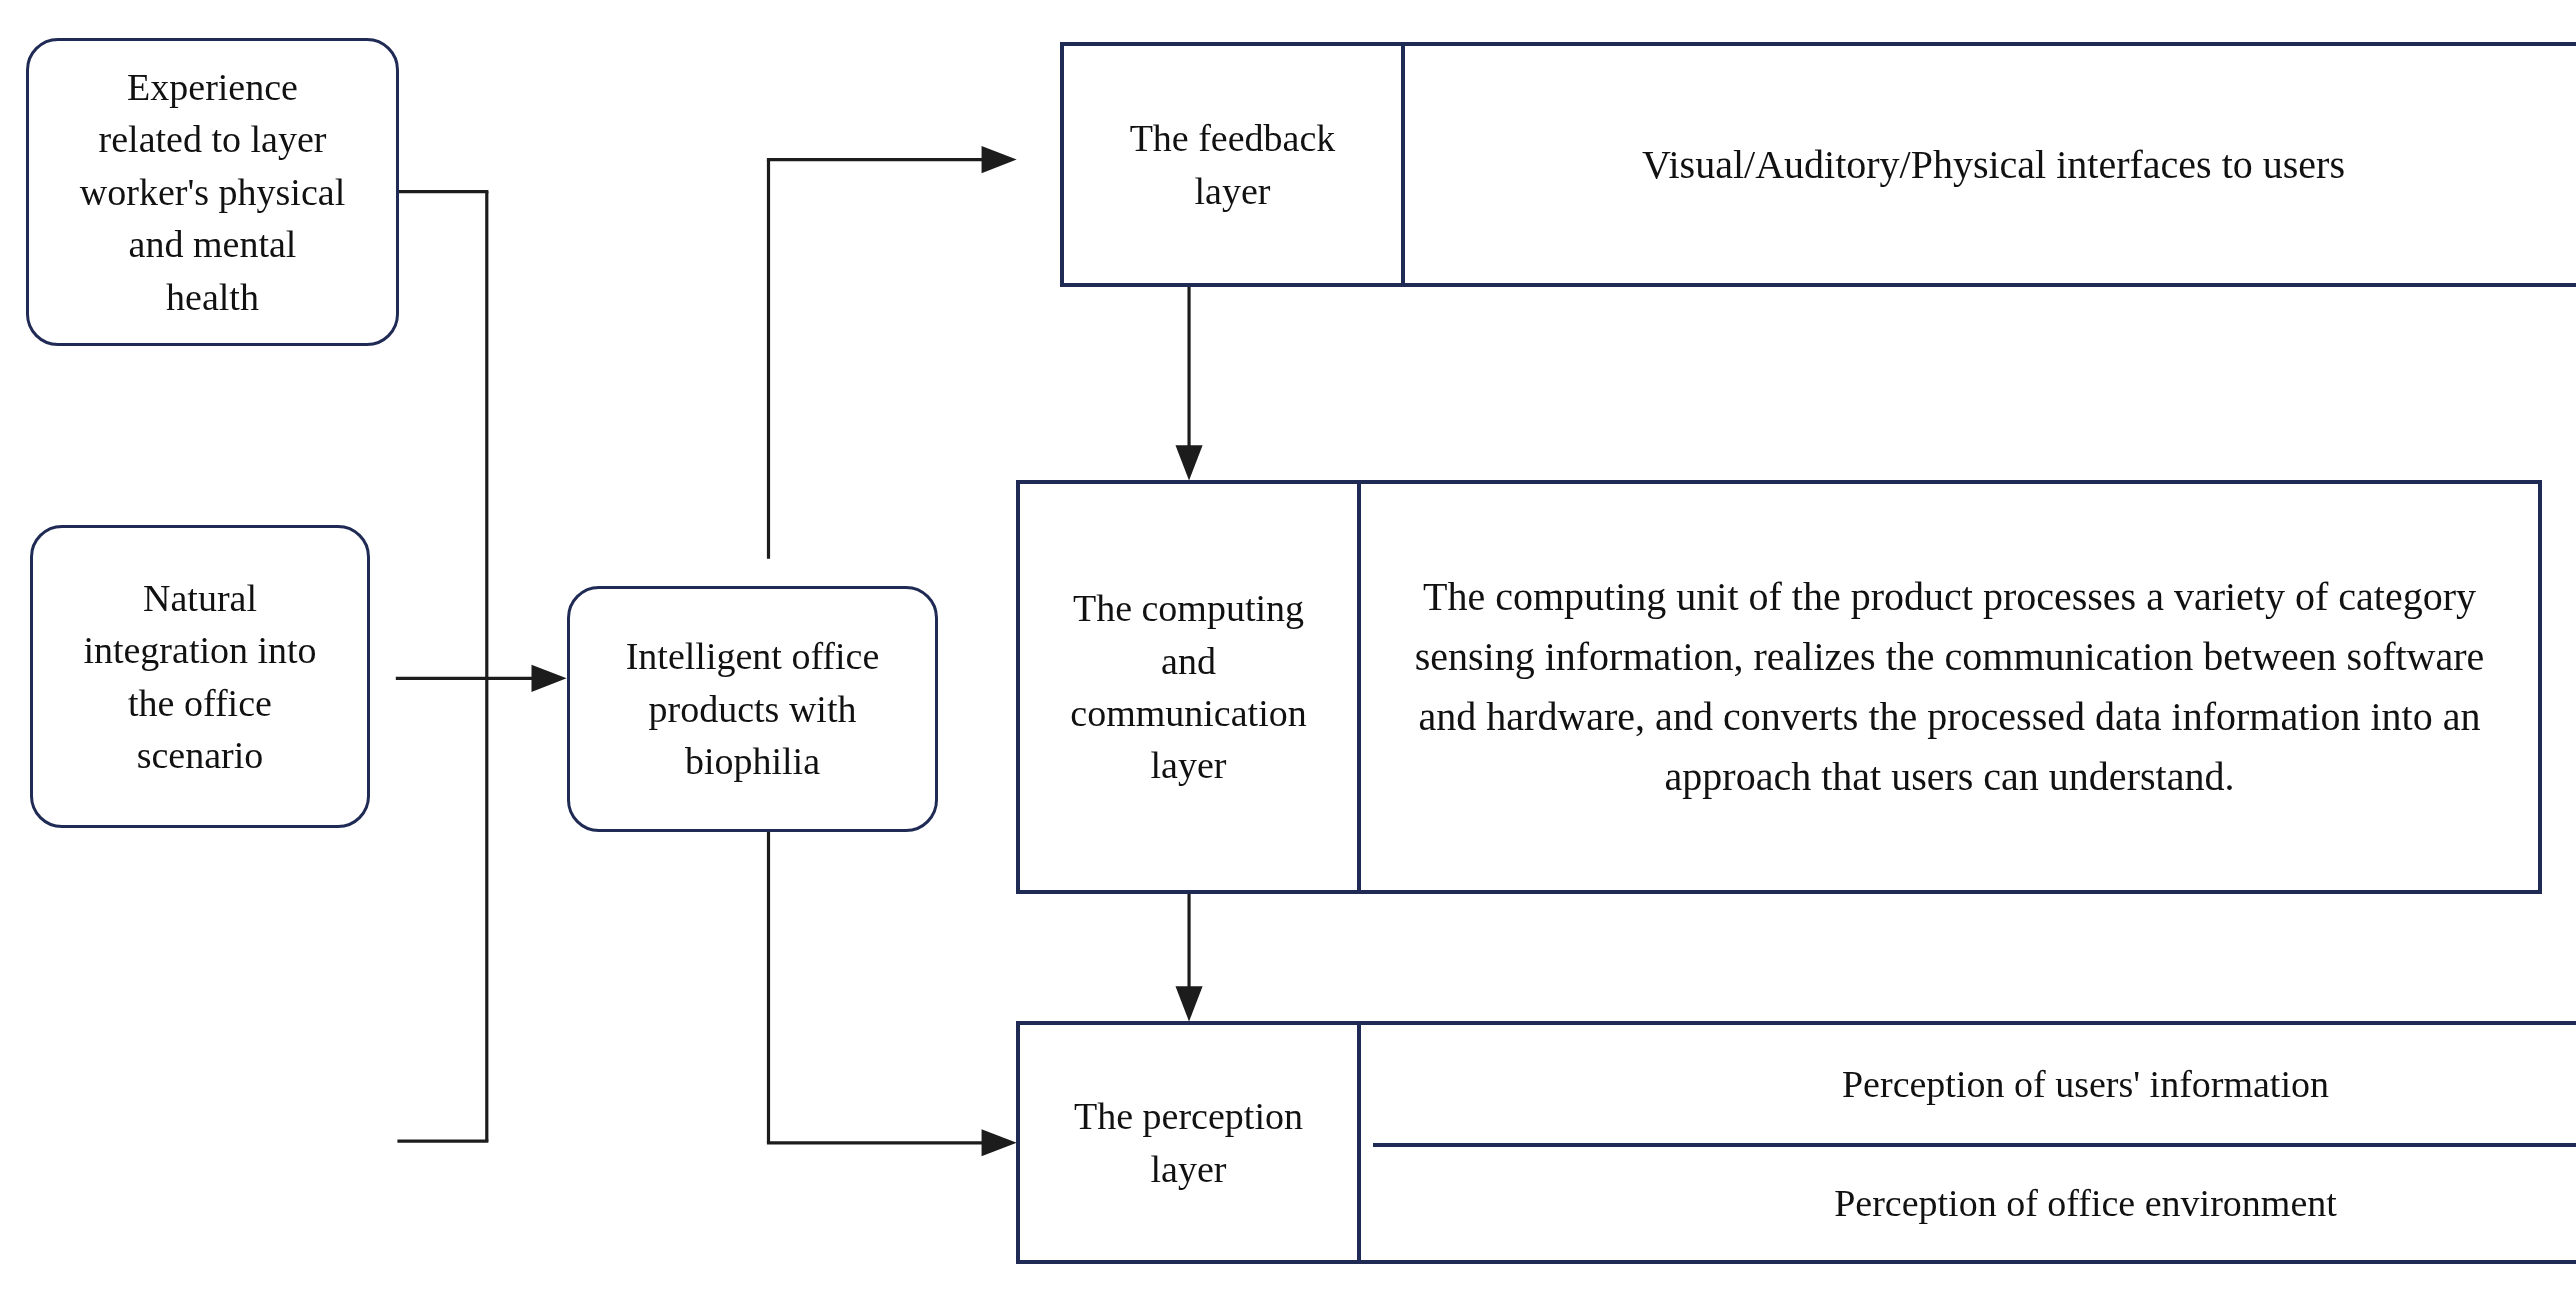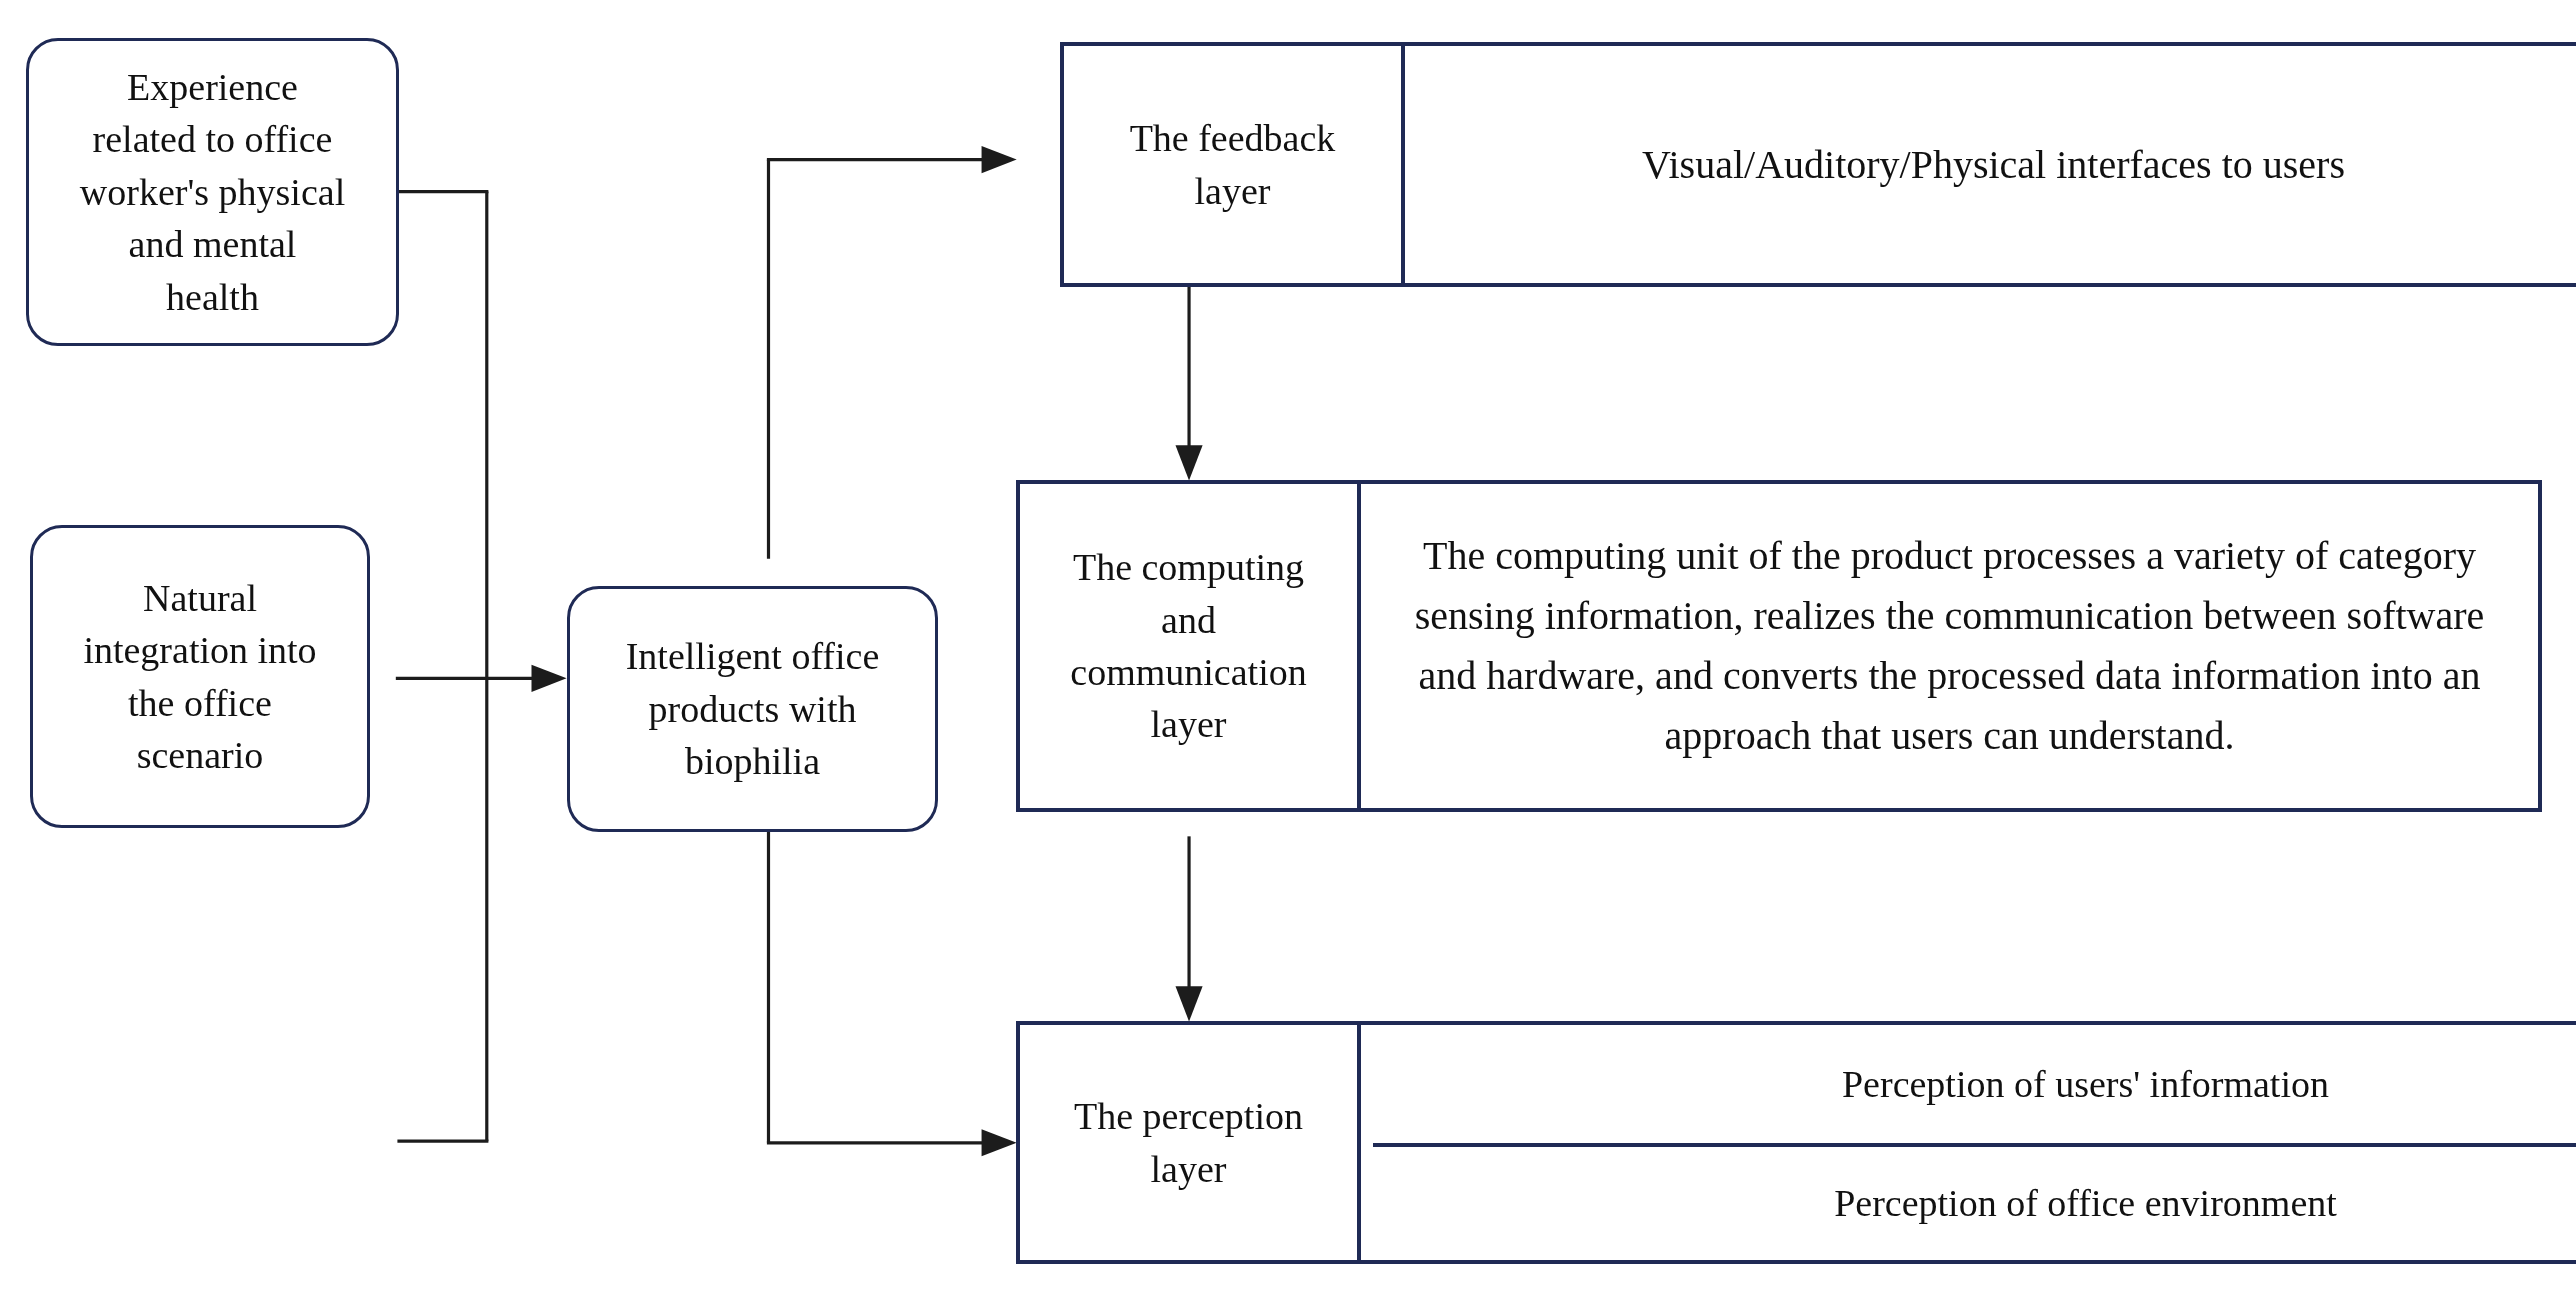--- a/index.html
+++ b/index.html
@@ -125,7 +125,7 @@
 
   <div class="rbox" style="left:26px; top:38px; width:373px; height:308px;">
     <span>Experience
-related to office
+related to layer
 worker's physical
 and mental
 health</span>

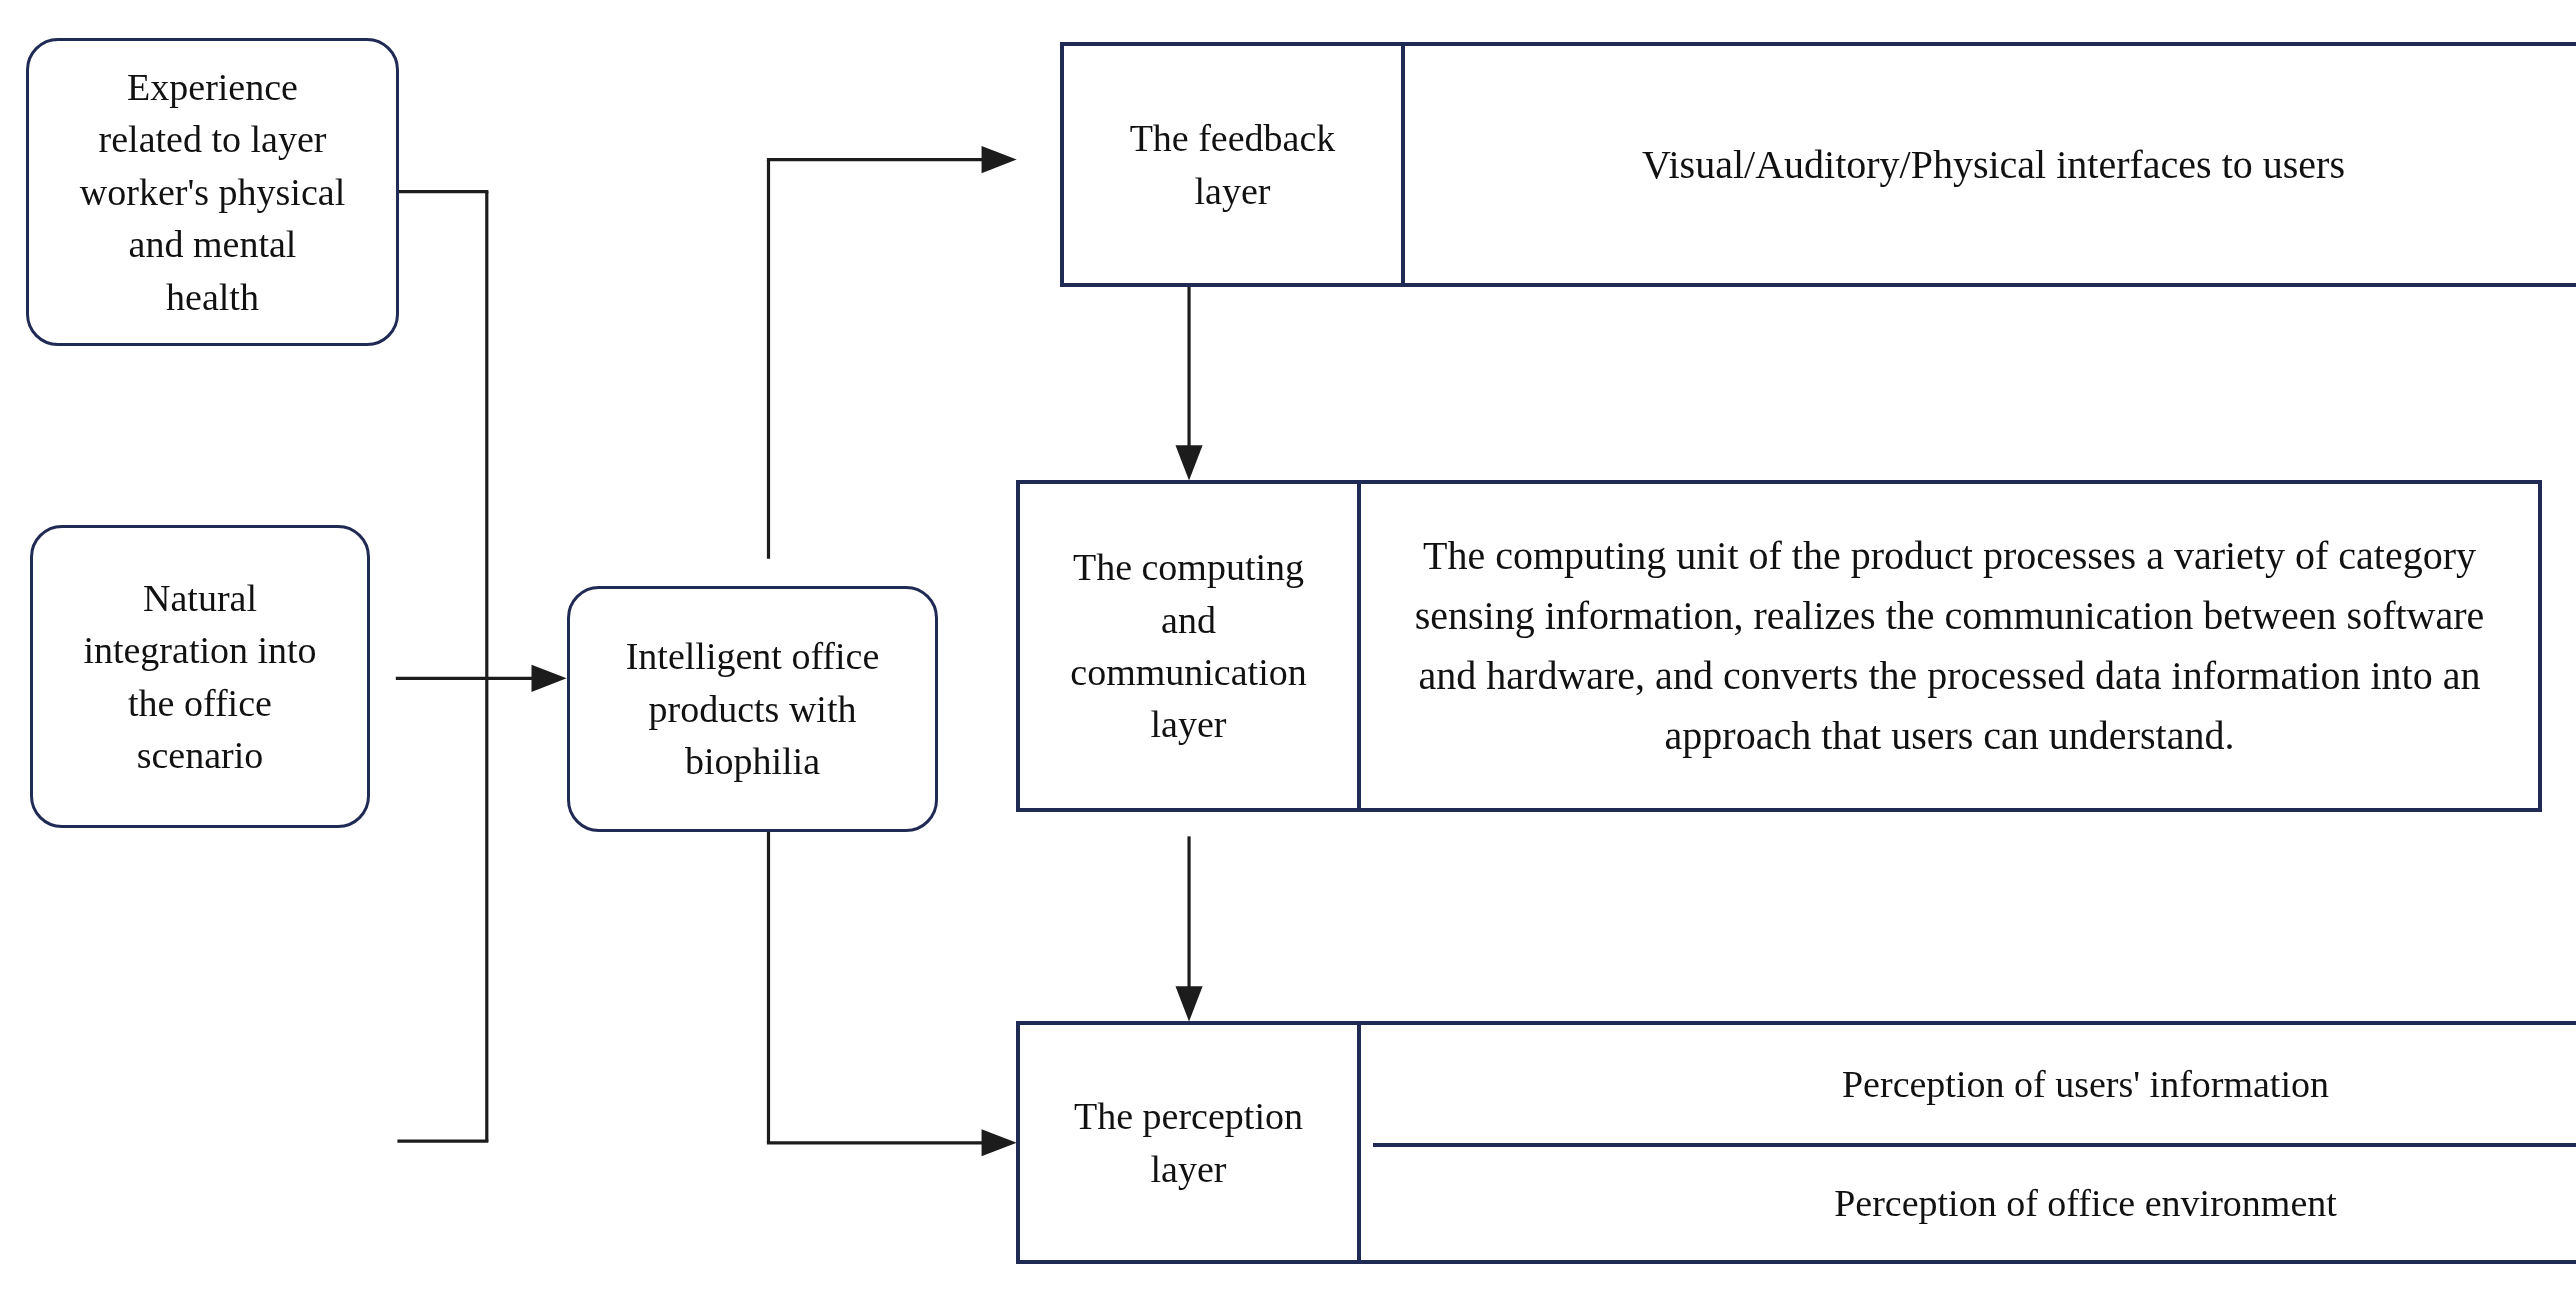--- a/index.html
+++ b/index.html
@@ -155,7 +155,7 @@
     </div>
   </div>
 
-  <div class="lrow" style="left:1016px; top:480px; width:1526px; height:332px;">
+  <div class="lrow" style="left:1016px; top:480px; width:1526px; height:414px;">
     <div class="label-cell">
       <span>The computing
 and

